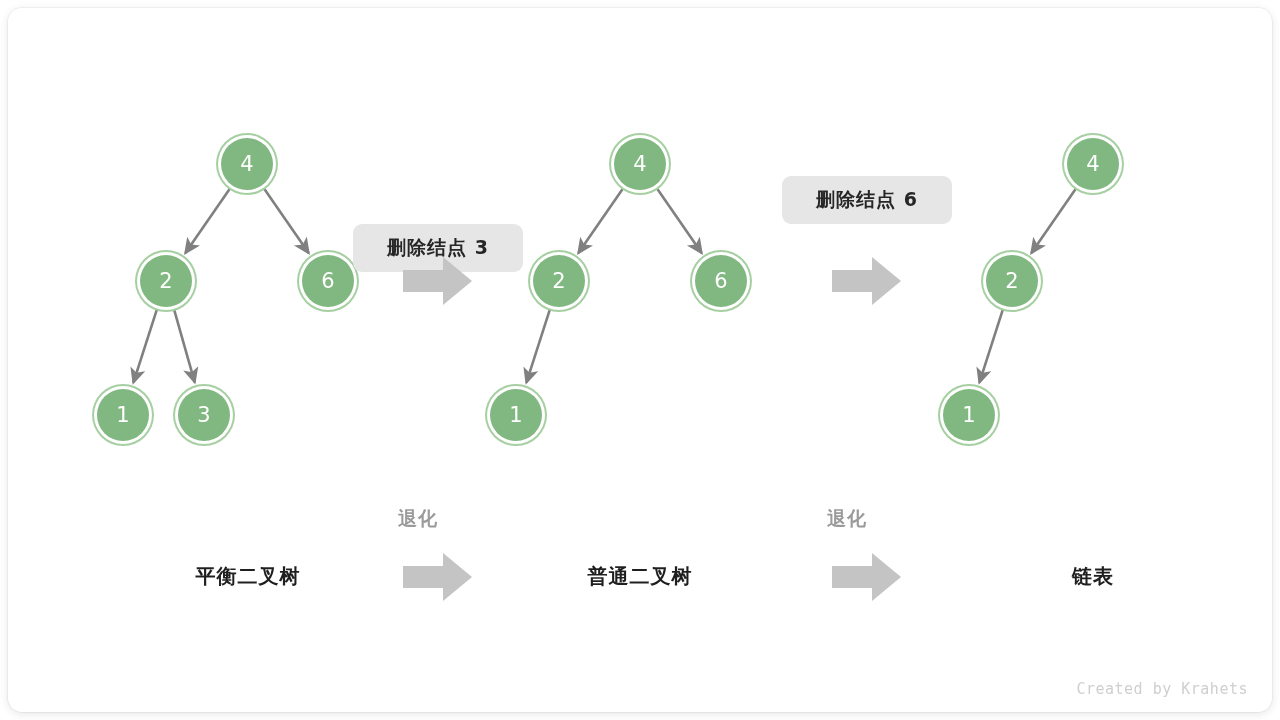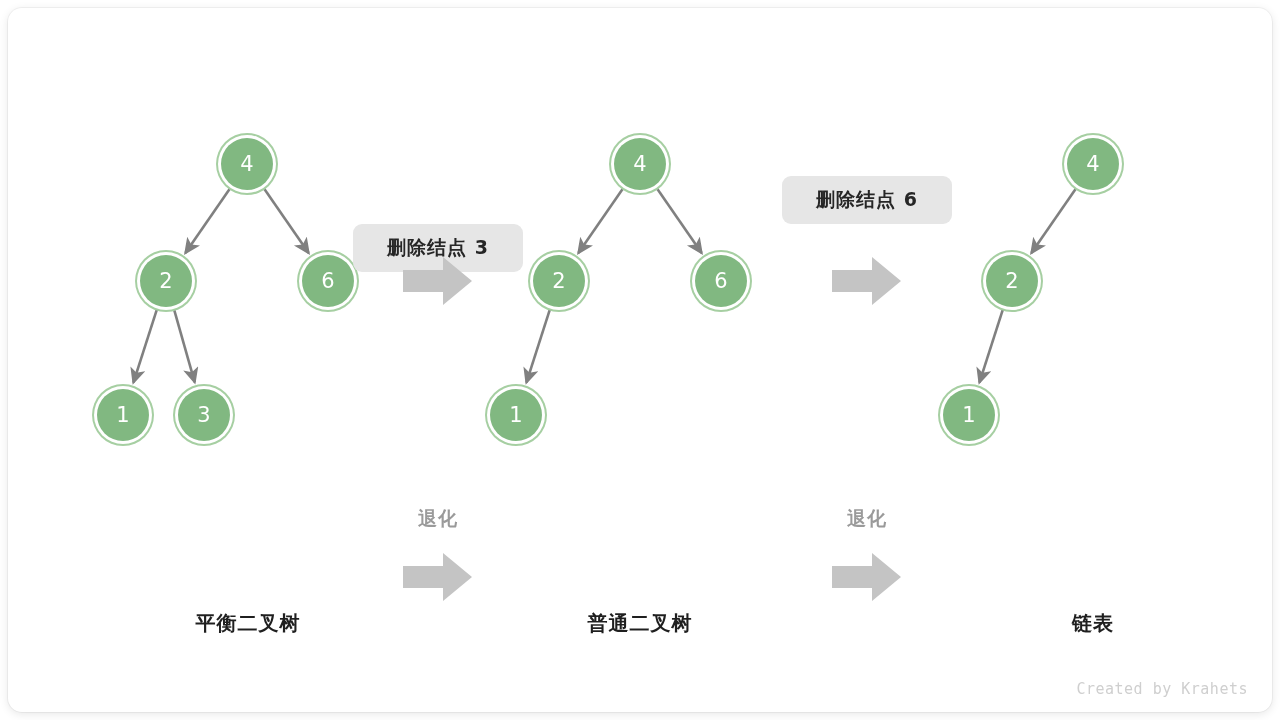--- a/index.html
+++ b/index.html
@@ -83,7 +83,7 @@
     color: #9a9a9a;
     font-size: 19px;
     font-weight: bold;
-    text-align: center;
+    text-align: left;
     white-space: nowrap;
     font-family: "DejaVu Sans", "Liberation Sans", sans-serif;
     letter-spacing: 1px;

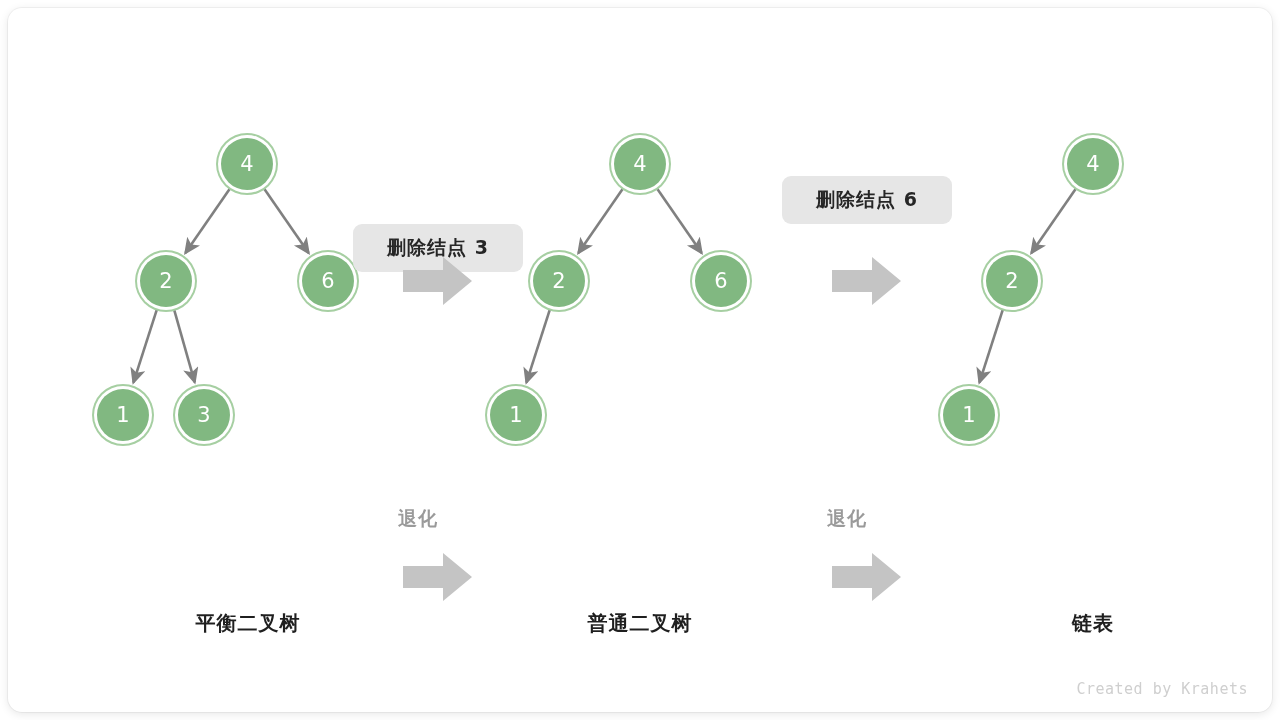--- a/index.html
+++ b/index.html
@@ -98,7 +98,6 @@
     white-space: nowrap;
     font-family: "DejaVu Sans", "Liberation Sans", sans-serif;
     letter-spacing: 1px;
-    margin-top: 47px;
   }
 
   #watermark {

